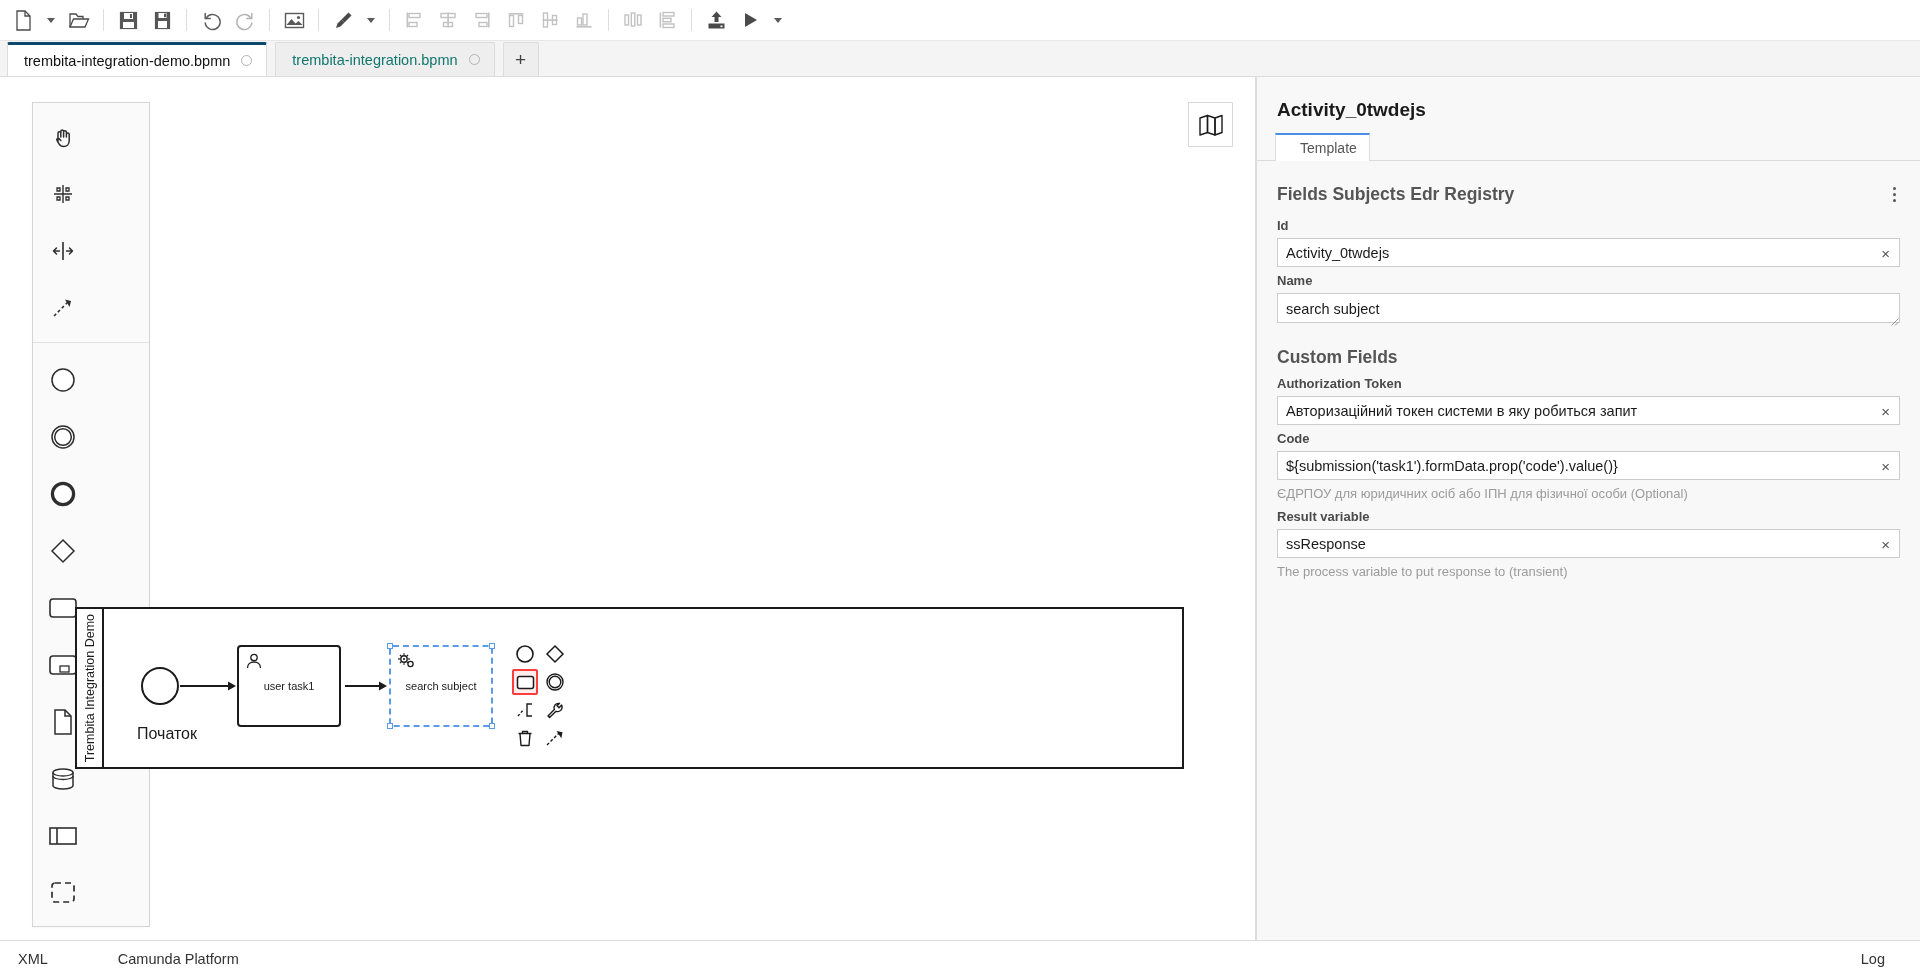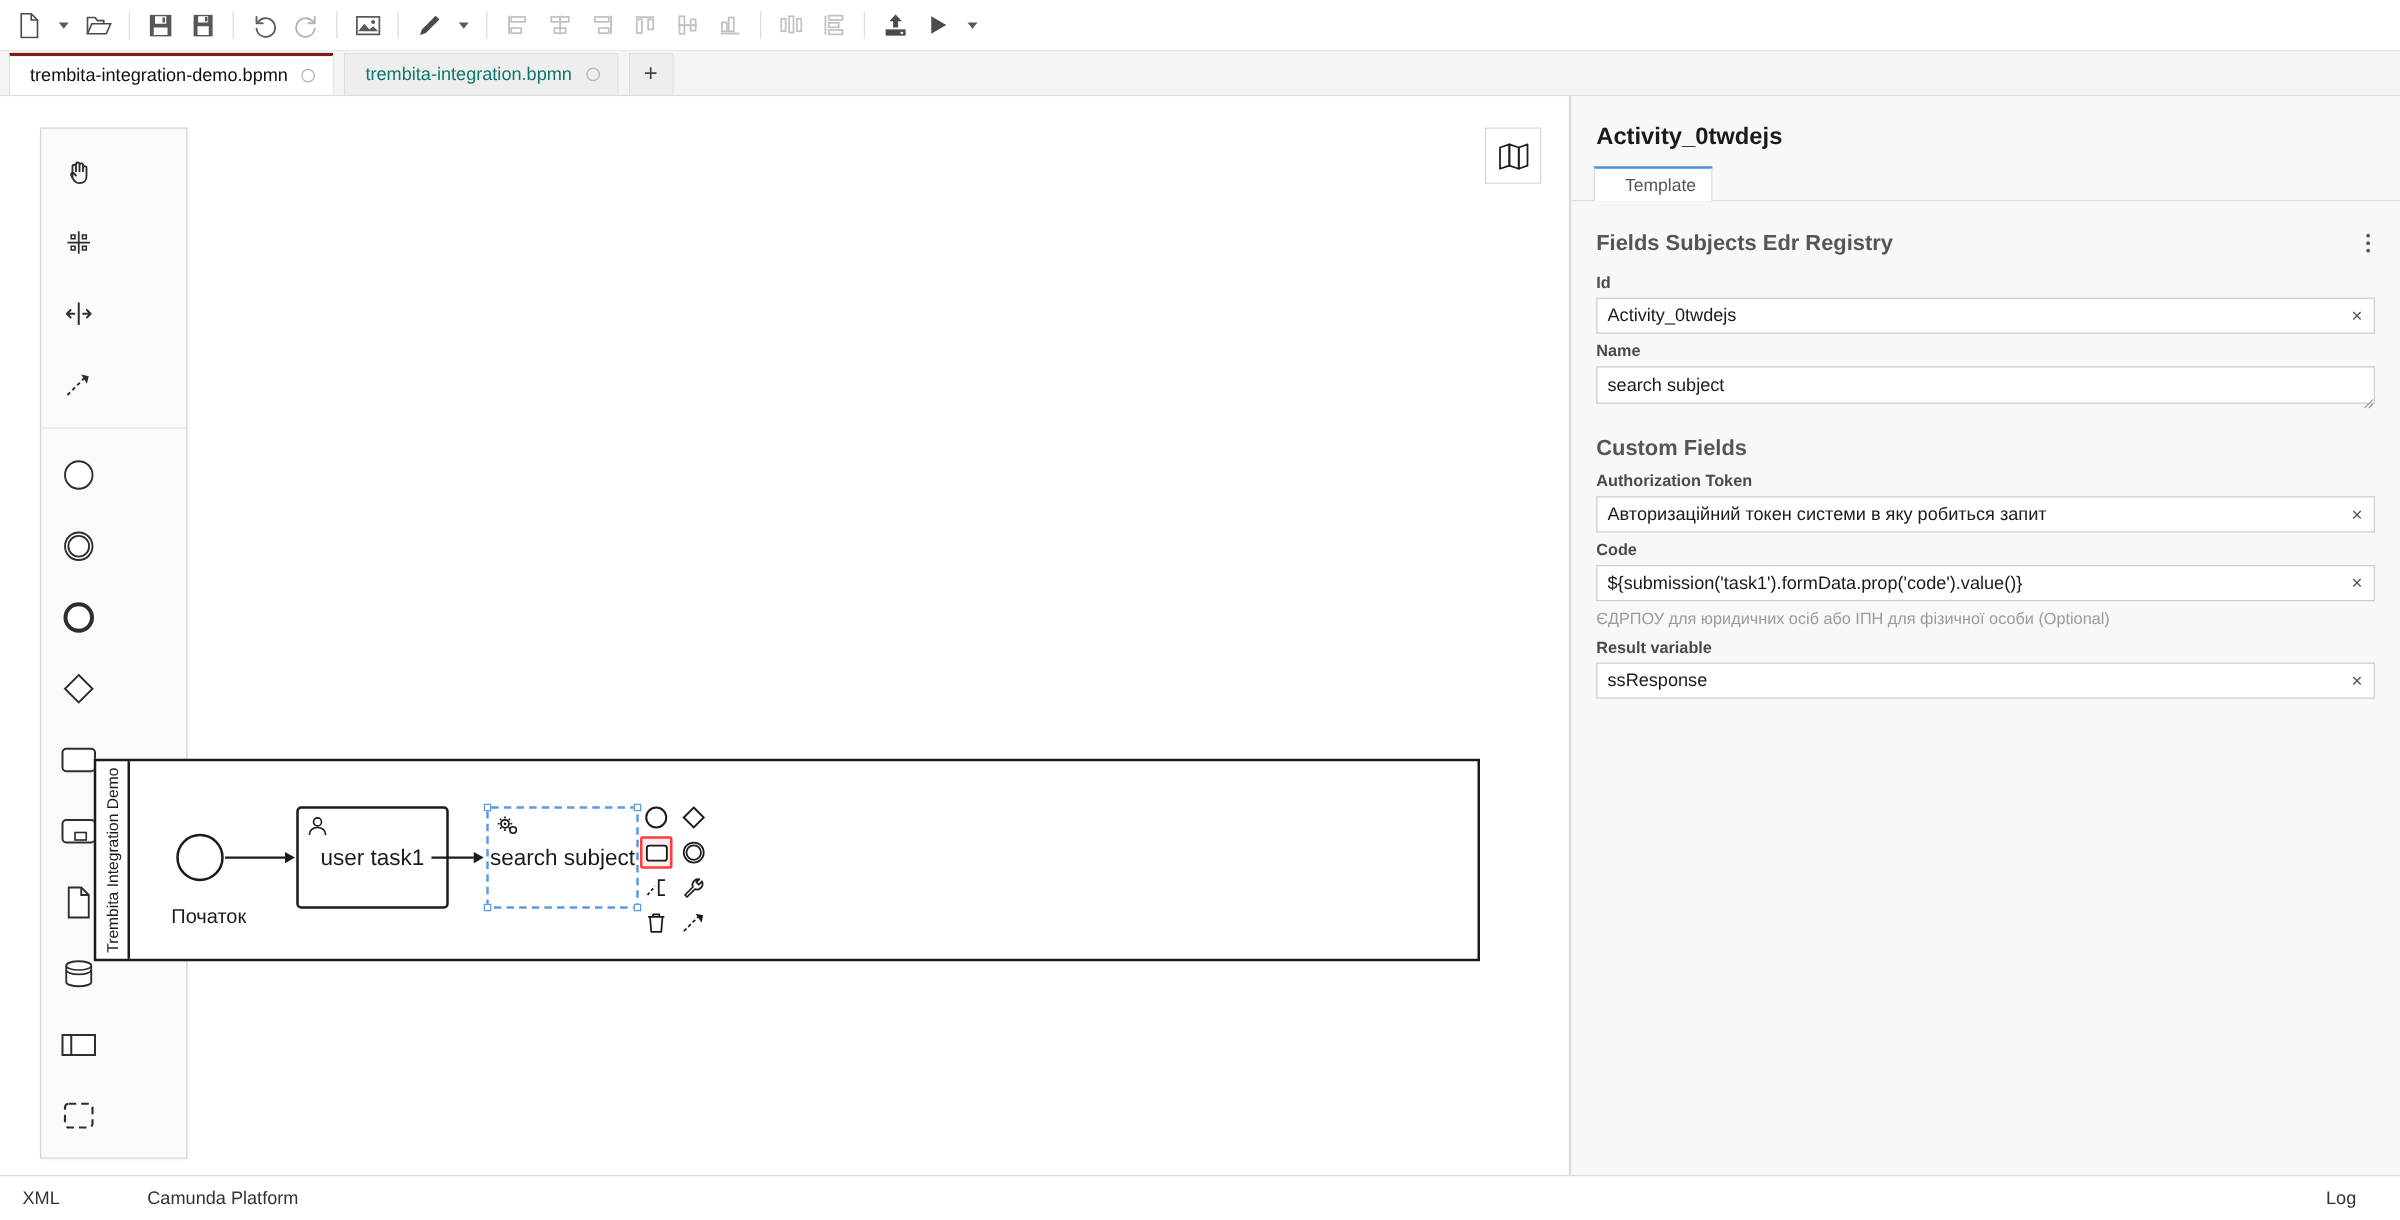--- a/index.html
+++ b/index.html
@@ -57,7 +57,7 @@
   }
   .tab.active {
     background: #ffffff;
-    border-top: 3px solid #7f1d1d;
+    border-top: 3px solid #0c4a6e;
     padding-top: 0px;
     color: #111;
   }

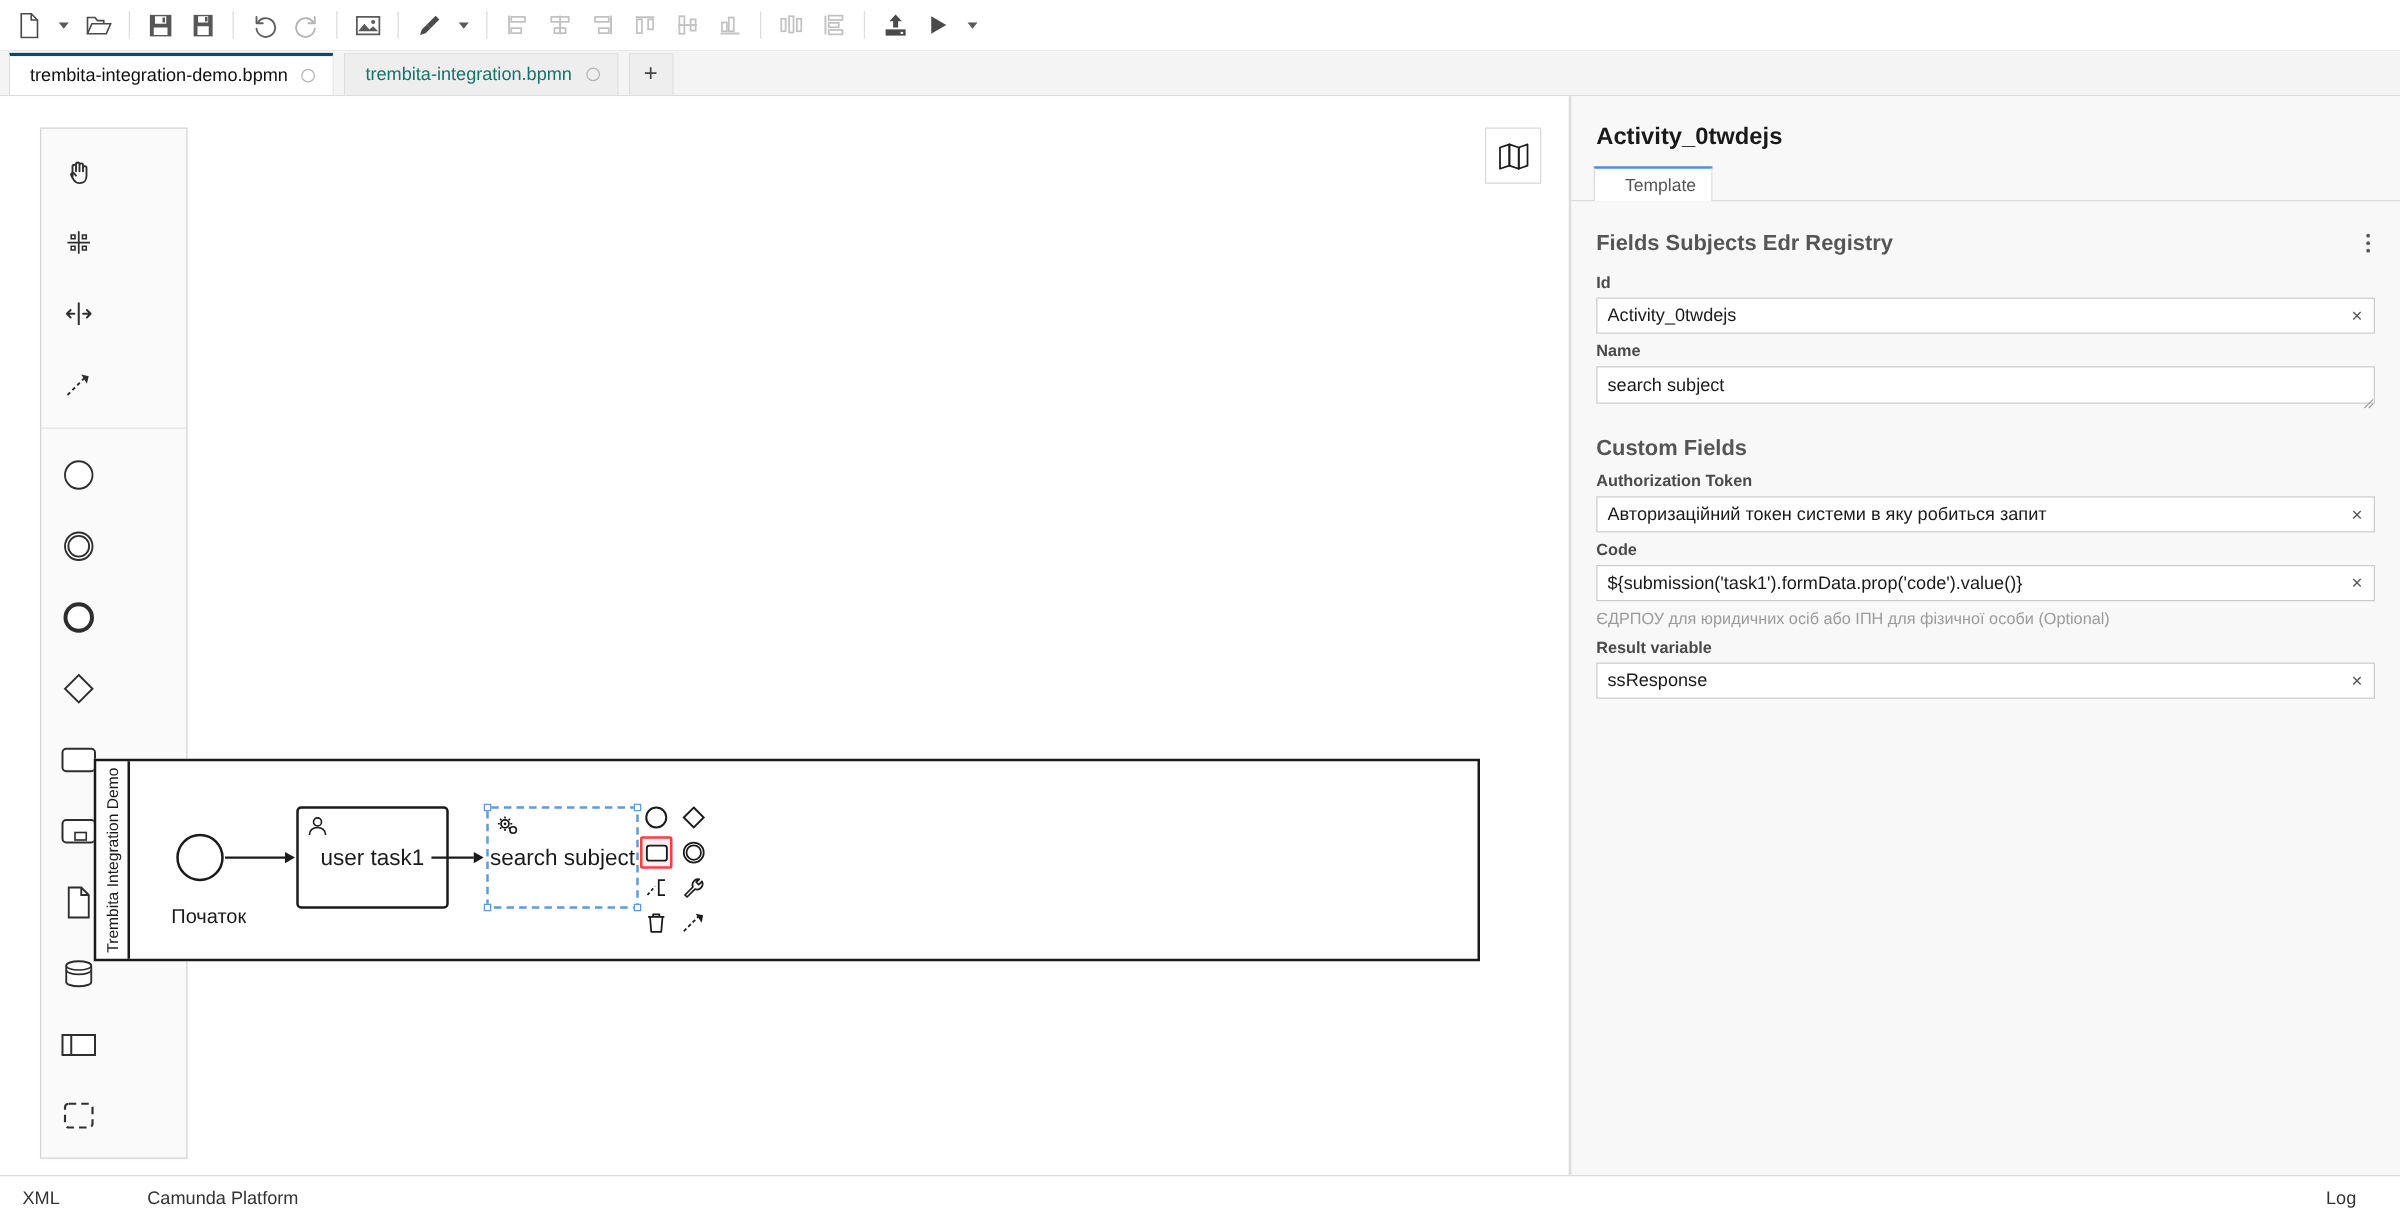--- a/index.html
+++ b/index.html
@@ -721,6 +721,7 @@
           <span class="clear-x">×</span>
         </div>
       </div>
+      <div class="hint">The process variable to put response to (transient)</div>
 
     </div>
   </div>

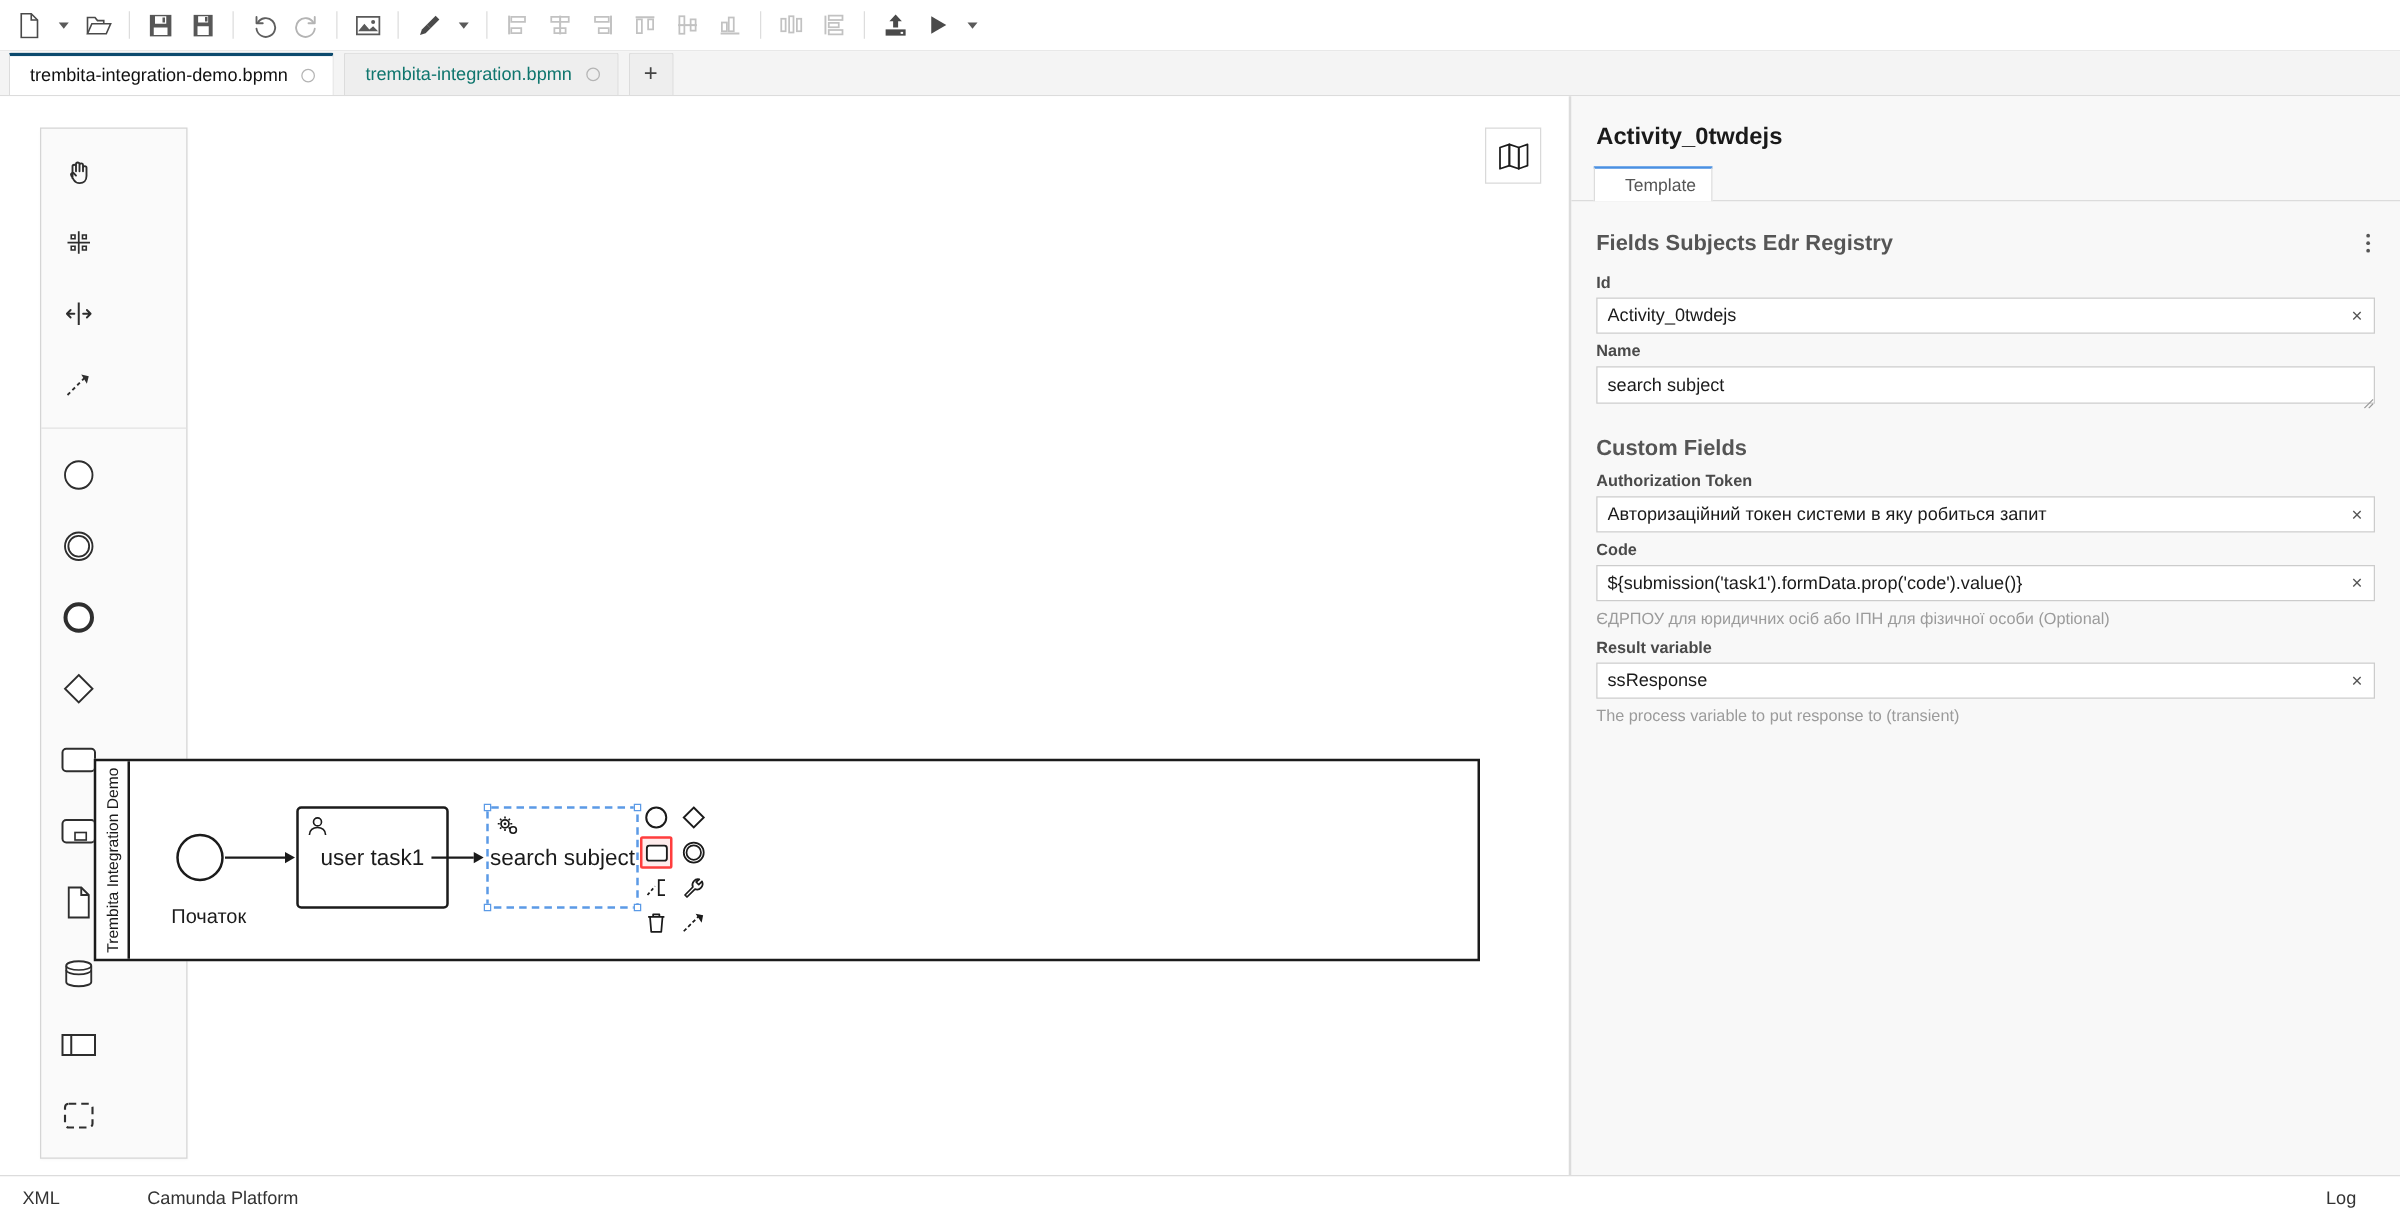--- a/index.html
+++ b/index.html
@@ -155,12 +155,12 @@
   .flow-arrow { position: absolute; }
   .task {
     position: absolute;
-    width: 122px; height: 82px;
+    width: 104px; height: 82px;
     background: #fff;
     border: 2px solid #1b1b1b;
     border-radius: 4px;
     display: flex; align-items: center; justify-content: center;
-    font-size: 18px; color: #1b1b1b; text-align: center;
+    font-size: 11px; color: #1b1b1b; text-align: center;
   }
   .task .tsk-icon { position: absolute; left: 6px; top: 5px; }
   .task.selected {

